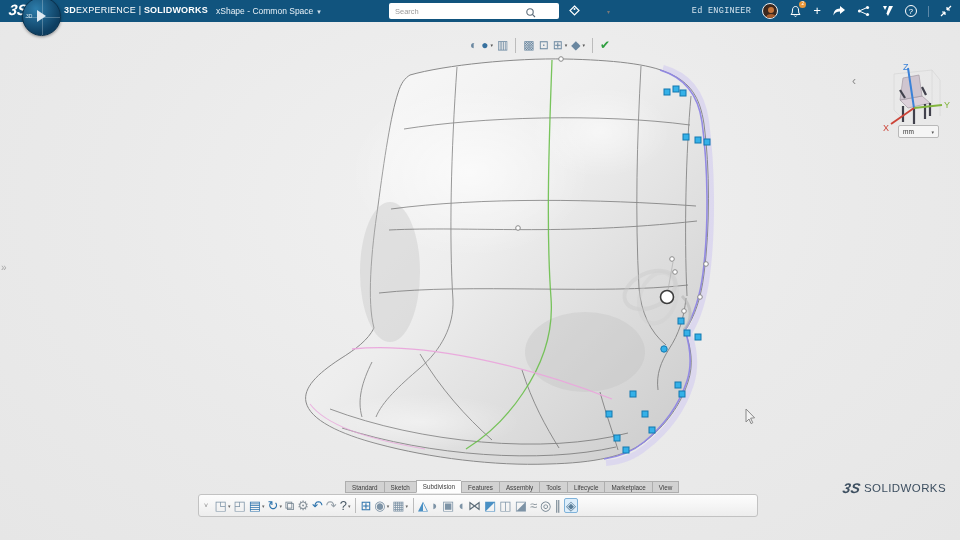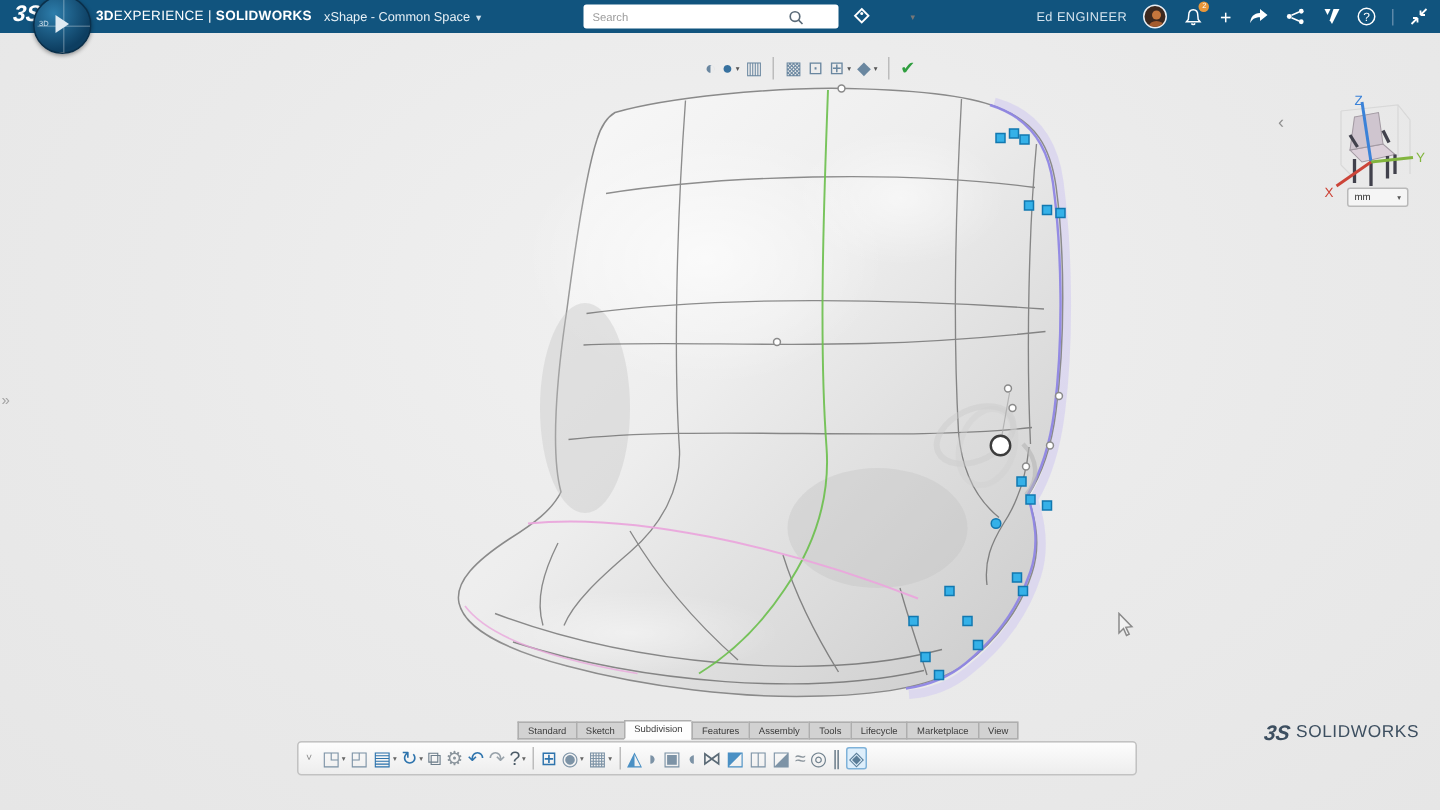--- a/index.html
+++ b/index.html
@@ -27,7 +27,7 @@
   .search-sep { width:1px; height:10px; background:#d0d0d0; margin:0 2px; }
   .search-chev { font-size:6px; color:#777; padding:0 4px 0 1px; }
   .tag-ico { position:absolute; left:567px; top:4px; width:14px; height:14px; }
-  .tr-cluster { position:absolute; right:8px; top:0; height:22px; display:flex; align-items:center; gap:11px; }
+  .tr-cluster { position:absolute; right:8px; top:0; height:22px; display:flex; align-items:center; gap:11px;font-family:Liberation Mono, monospace; }
   .tr-user { color:#d4e3ee; font-size:8.5px; letter-spacing:.3px; }
   .avatar { width:16px; height:16px; border-radius:50%; background:#3c281e; border:1px solid #e8eef3; position:relative; overflow:hidden; }
   .avatar::before { content:""; position:absolute; left:5px; top:3px; width:6px; height:6px; border-radius:50%; background:#c5763d; }

